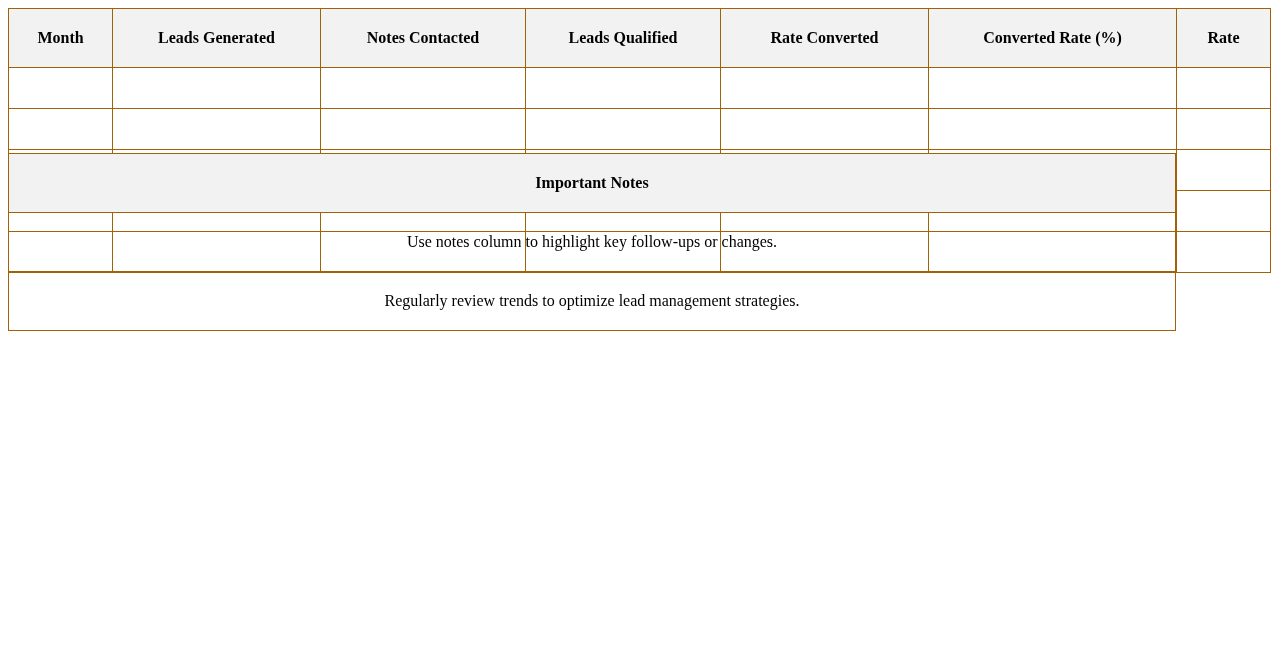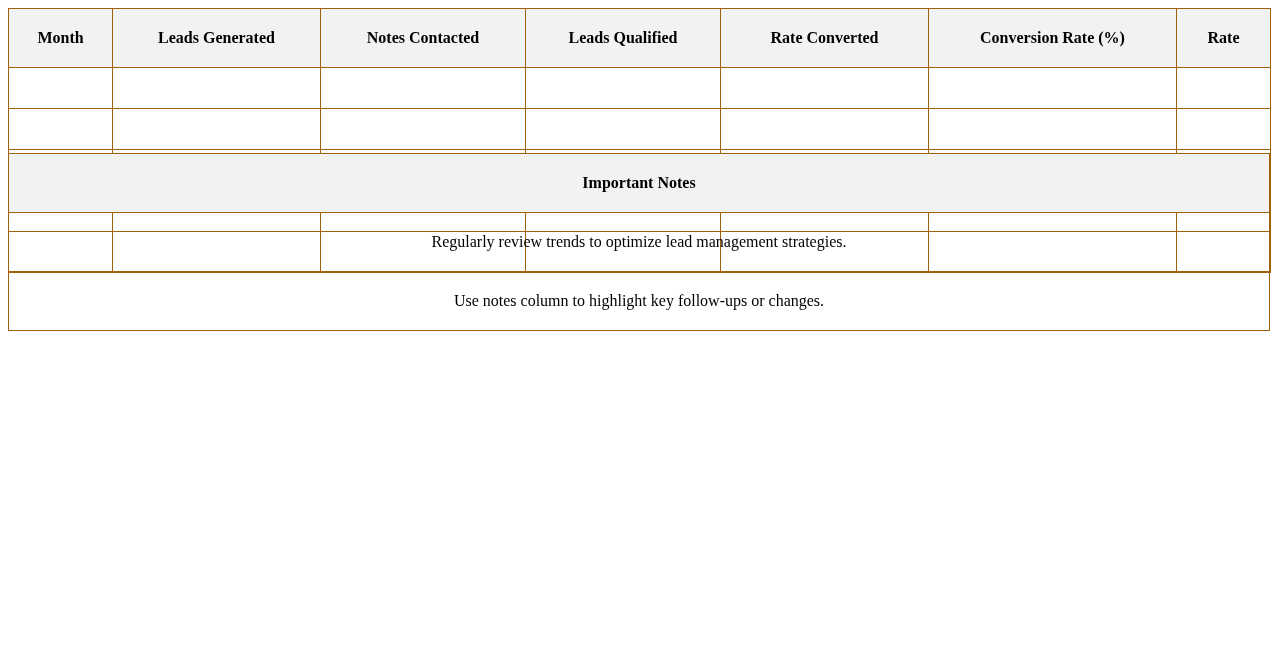--- a/index.html
+++ b/index.html
@@ -38,7 +38,7 @@
       <th>Notes Contacted</th>
       <th>Leads Qualified</th>
       <th>Rate Converted</th>
-      <th>Conversion Rate (%)</th>
+      <th>Converted Rate (%)</th>
       <th>Rate</th>
     </tr>
   </thead>

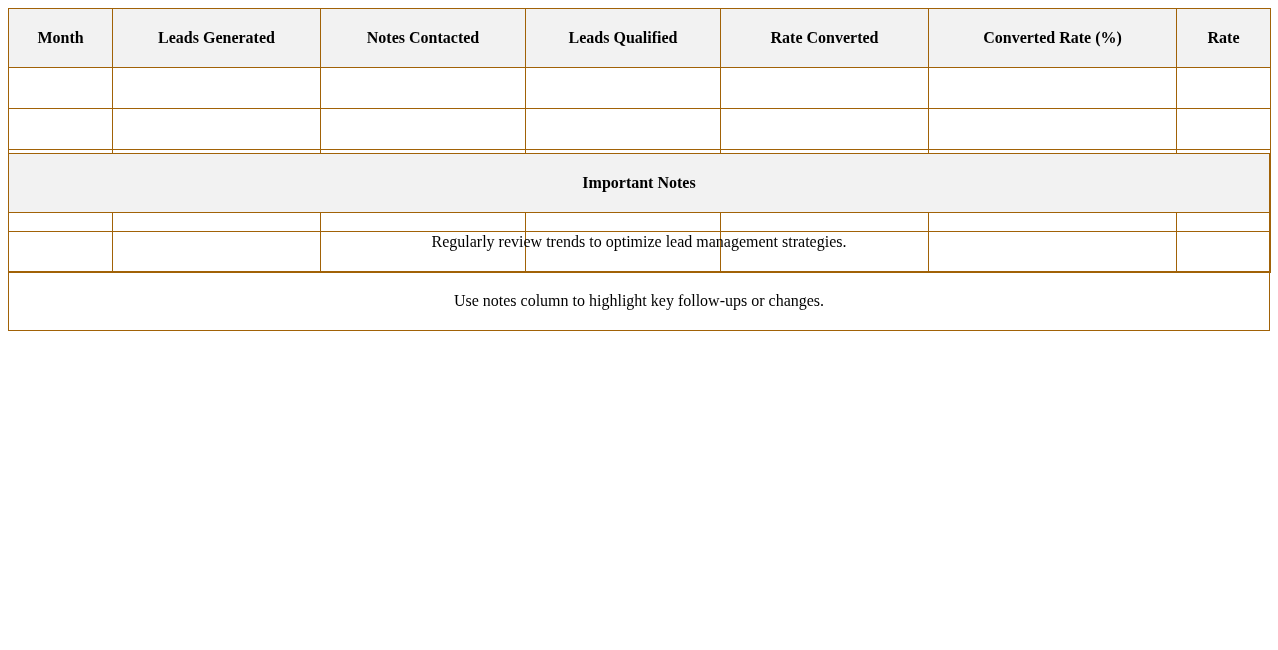--- a/index.html
+++ b/index.html
@@ -9,7 +9,7 @@
       font-size: 16px; color: #000;
       position: relative; overflow: hidden;
     }
-    table { border-collapse: collapse; position: absolute; left: 8px; width: 1262px; table-layout: fixed; }
+    table { border-collapse: collapse; position: absolute; left: 8px; width: 1168px; table-layout: fixed; }
     td, th { border: 1px solid #a16207; padding: 12px; text-align: center; }
     th { background: #f2f2f2; font-weight: bold; }
     #tracker { top: 8px; }

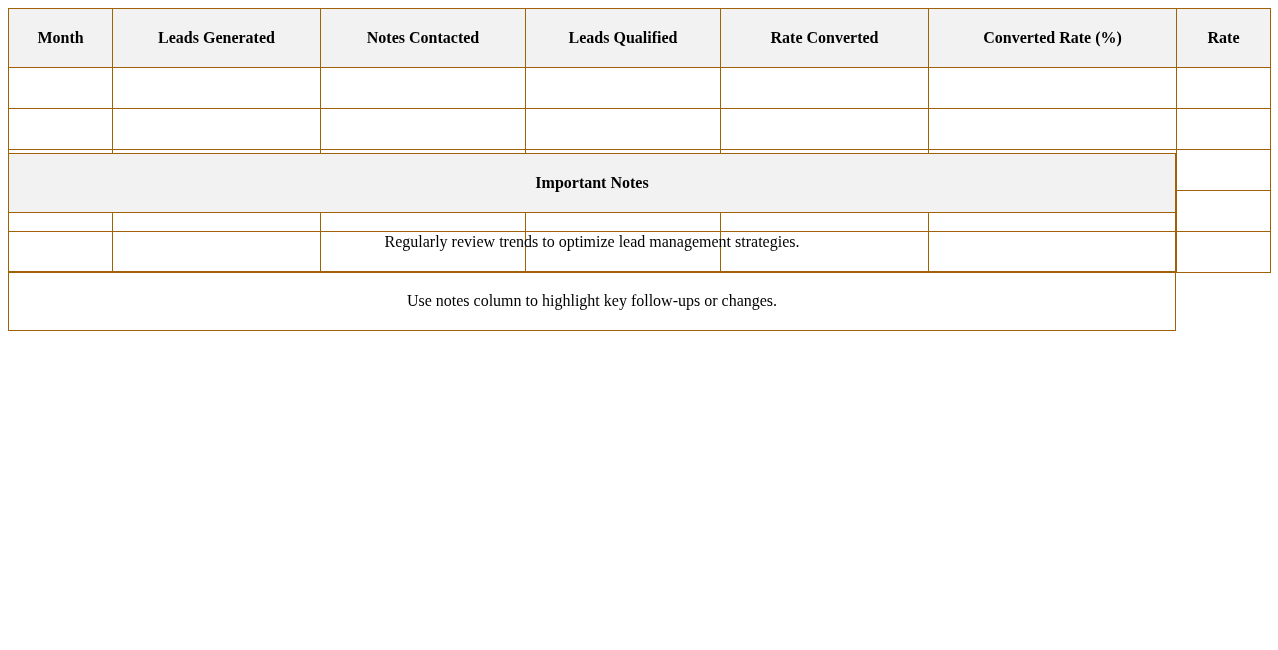--- a/index.html
+++ b/index.html
@@ -99,10 +99,10 @@
   </thead>
   <tbody>
     <tr>
-        <td>Regularly review trends to optimize lead management strategies.</td>
+        <td>Use notes column to highlight key follow-ups or changes.</td>
       </tr>
     <tr>
-        <td>Use notes column to highlight key follow-ups or changes.</td>
+        <td>Regularly review trends to optimize lead management strategies.</td>
       </tr>
   </tbody>
 </table>

